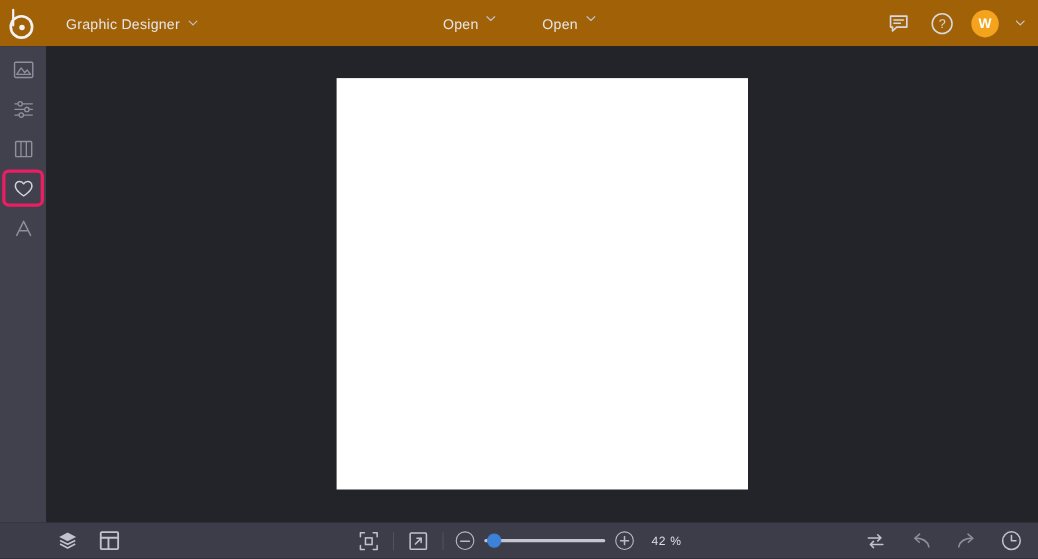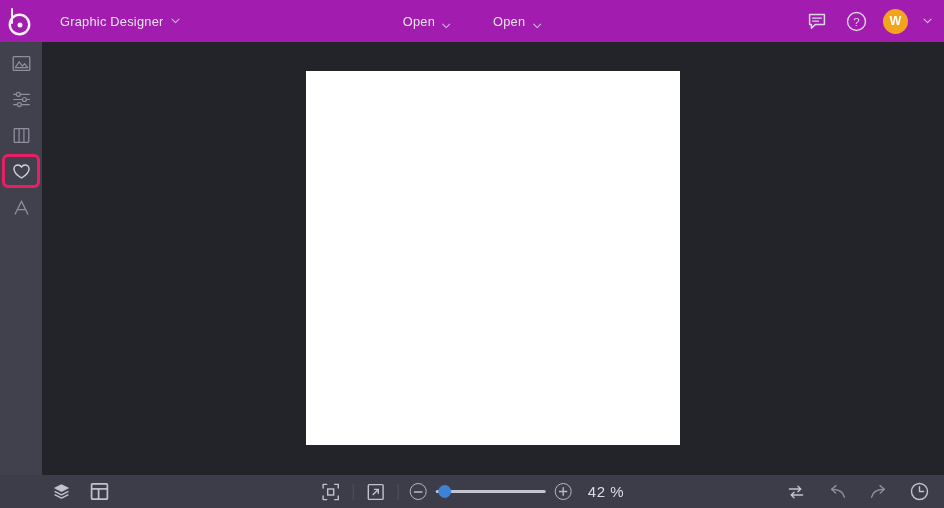--- a/index.html
+++ b/index.html
@@ -14,7 +14,7 @@
   
   .header {
     position:absolute; top:0; left:0; width:944px; height:42px;
-    background:#a21caf;
+    background:#a16207;
     display:flex; align-items:center;
   }
   .logo-wrap {

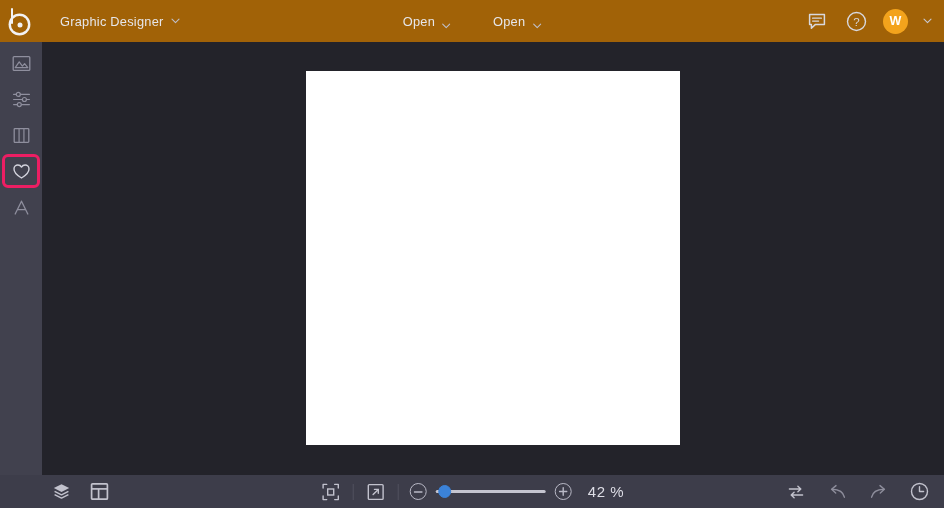--- a/index.html
+++ b/index.html
@@ -55,7 +55,7 @@
     height:42px; display:flex; align-items:center; gap:22px;
   }
   .hdr-btn {
-    display:flex; align-items:flex-end; gap:7px;
+    display:flex; align-items:flex-start; gap:7px;
     padding:5px 10px; border-radius:3px;
     color:#e6e6ea; font-size:12.8px; letter-spacing:.25px;
     cursor:pointer; white-space:nowrap;

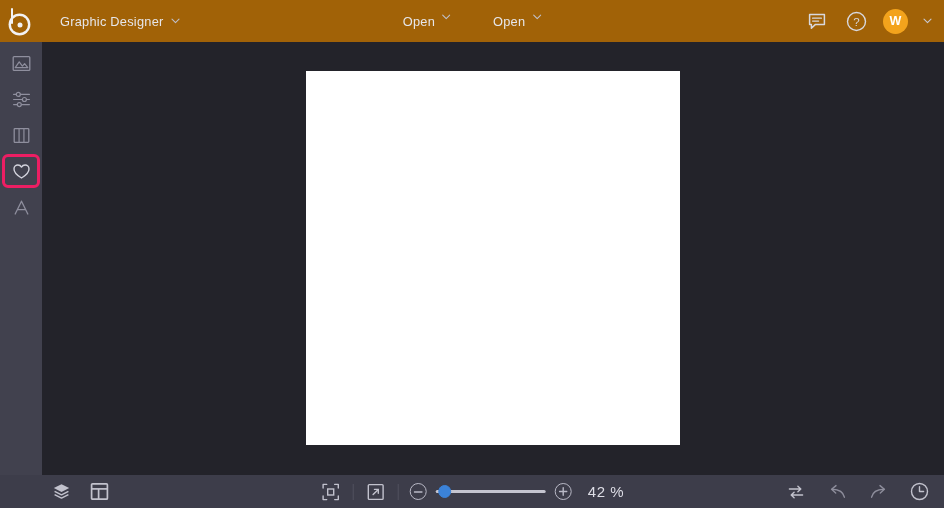--- a/index.html
+++ b/index.html
@@ -147,7 +147,7 @@
     transform:translateX(-50%); cursor:grab;
   }
   .zoom-val {
-    color:#dedee6; font-size:15px; letter-spacing:.6px;
+    color:#dedee6; font-size:11px; letter-spacing:.6px;
     margin-left:7px; white-space:nowrap; user-select:none;
   }
 </style>

